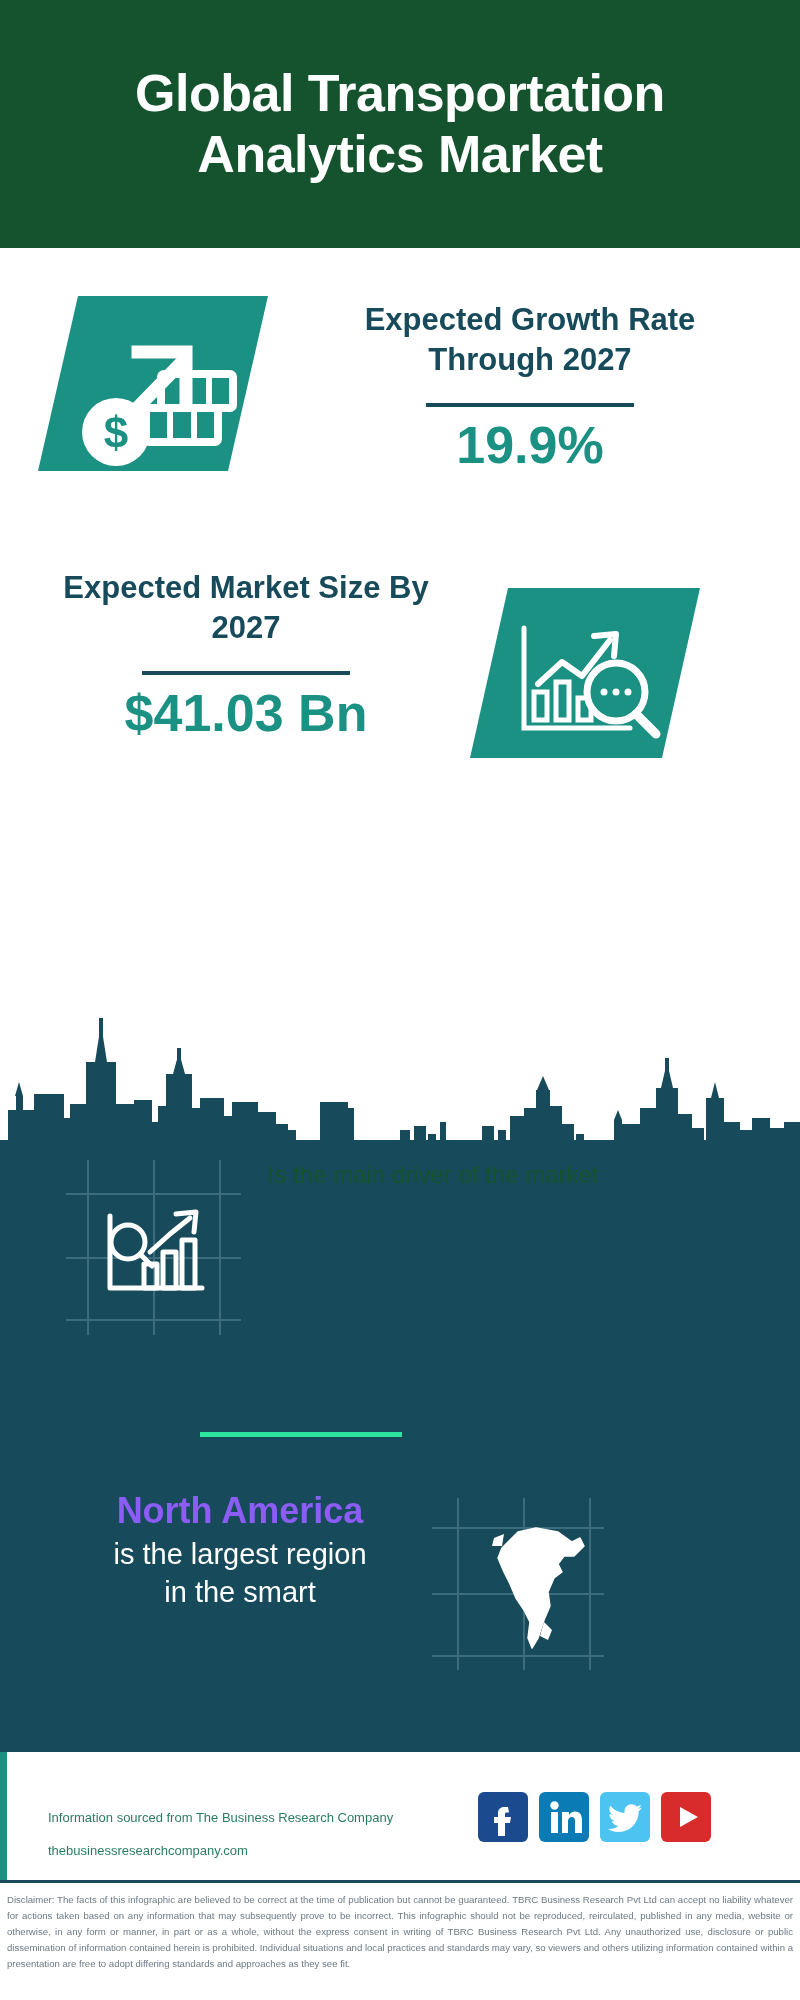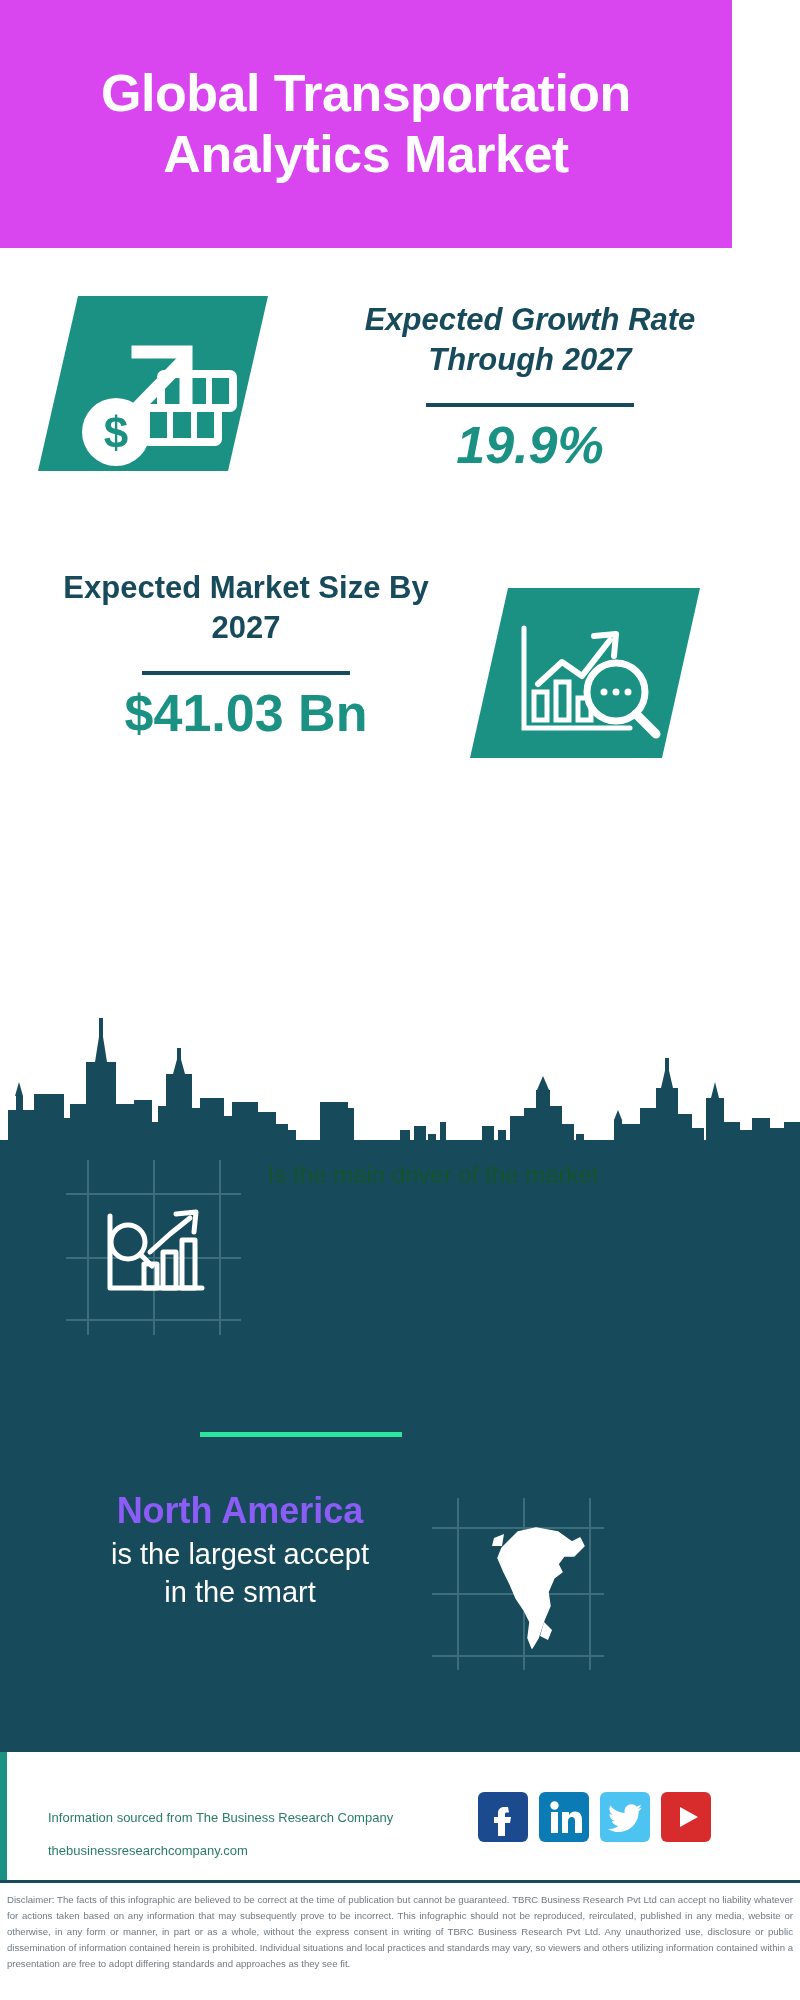--- a/index.html
+++ b/index.html
@@ -22,9 +22,9 @@
   .header {
     position: absolute;
     left: 0; top: 0;
-    width: 732px;
+    width: 800px;
     height: 248px;
-    background: #d946ef;
+    background: #14532d;
     display: flex;
     align-items: center;
     justify-content: center;

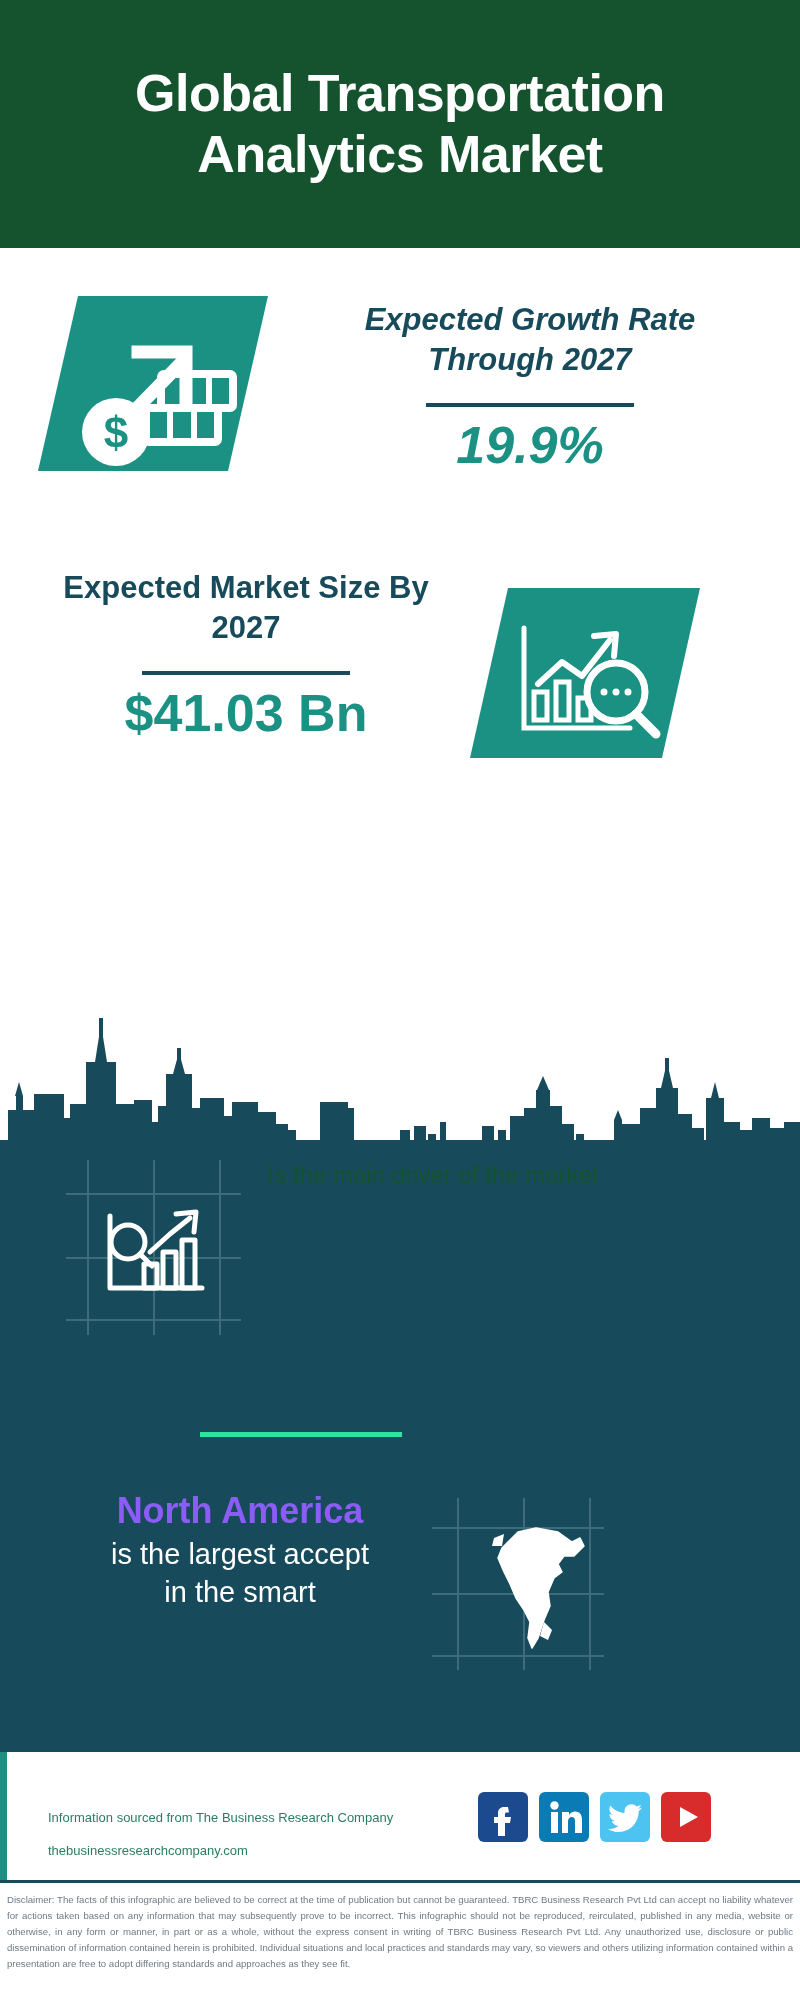--- a/index.html
+++ b/index.html
@@ -51,7 +51,6 @@
     left: 300px; top: 300px;
     width: 460px;
     text-align: center;
-    font-style: italic;
   }
   .stat-heading {
     color: #174a5a;

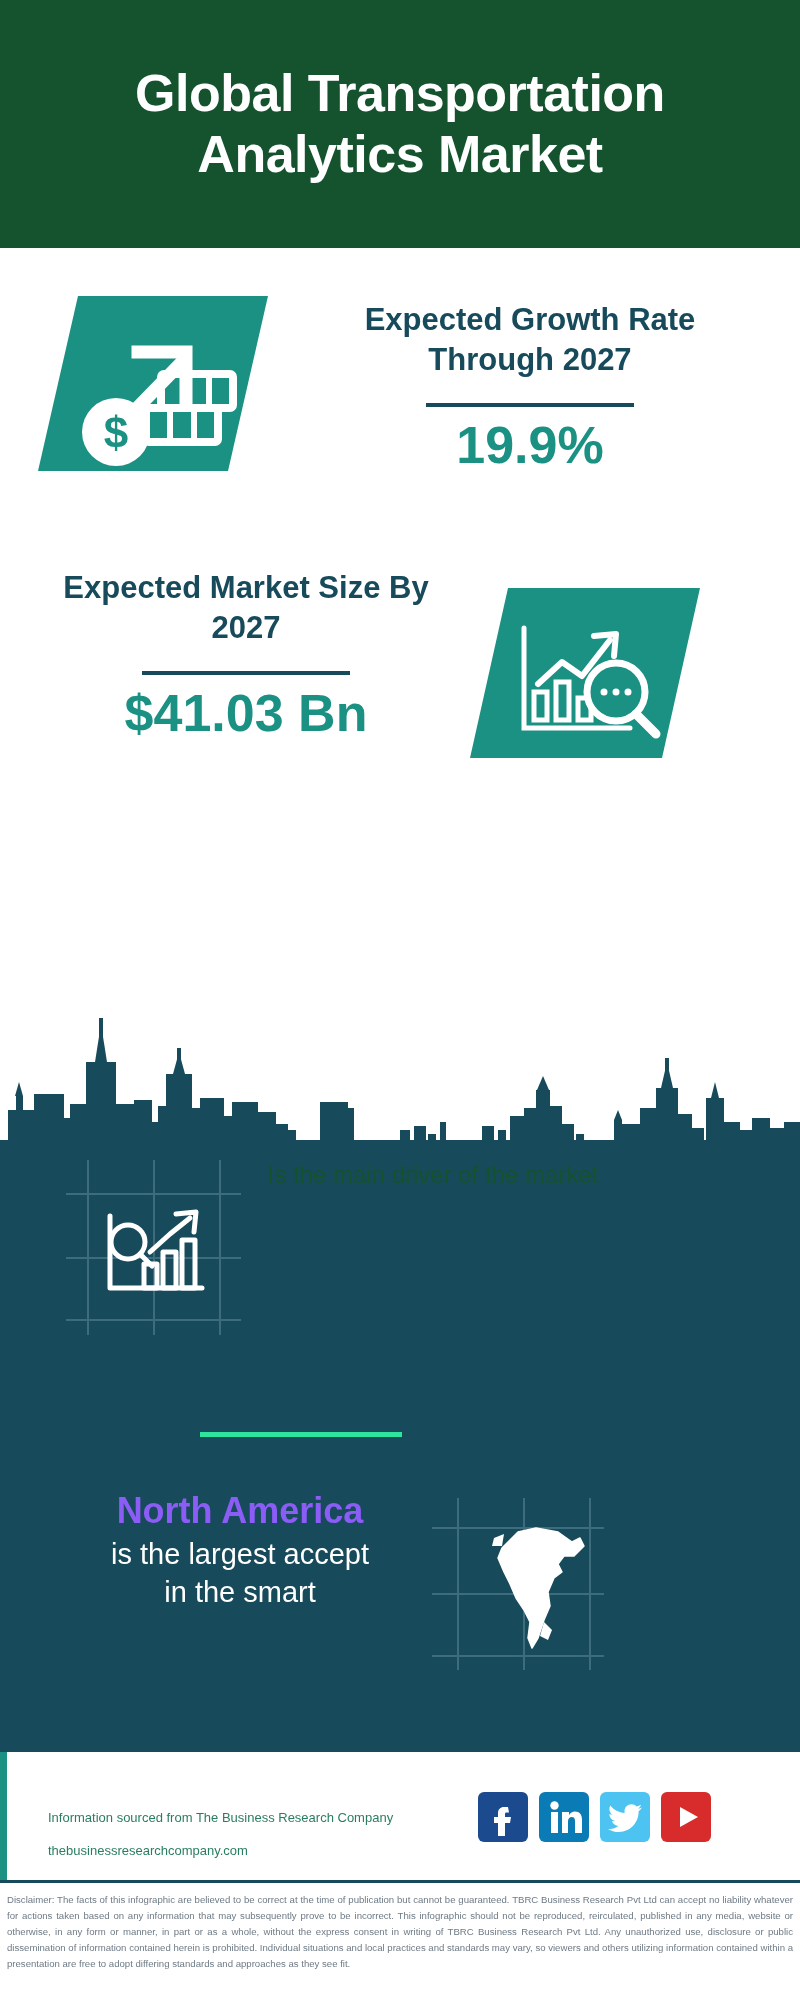--- a/index.html
+++ b/index.html
@@ -383,7 +383,7 @@
 
   <div class="region-text">
     <p class="region-green">North America</p>
-    <p class="region-white">is the largest accept</p>
+    <p class="region-white">is the largest region</p>
     <p class="region-white">in the smart</p>
   </div>
 

